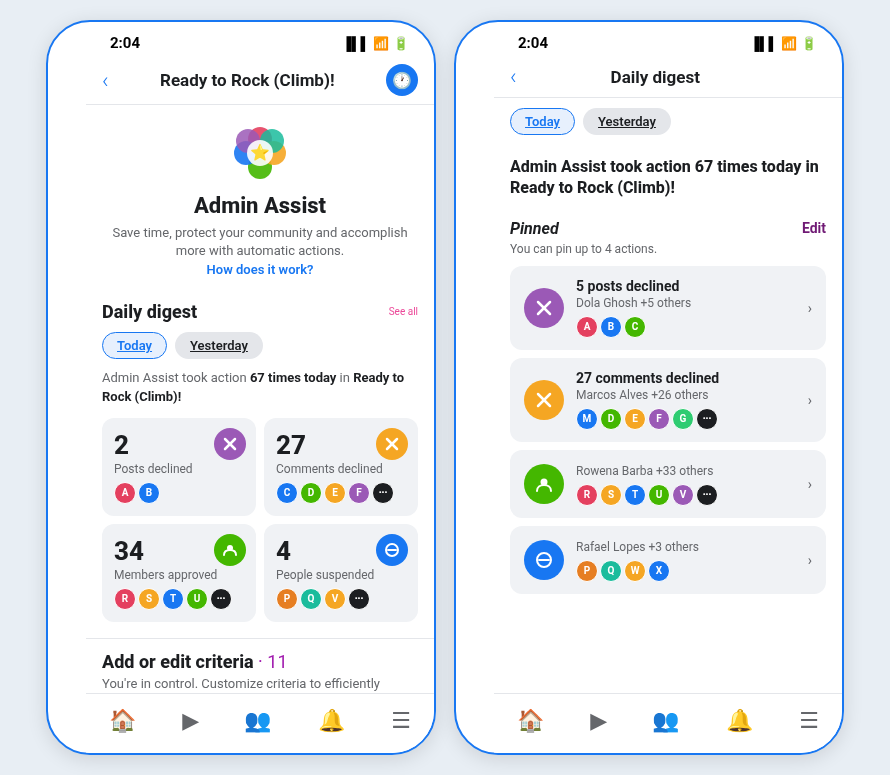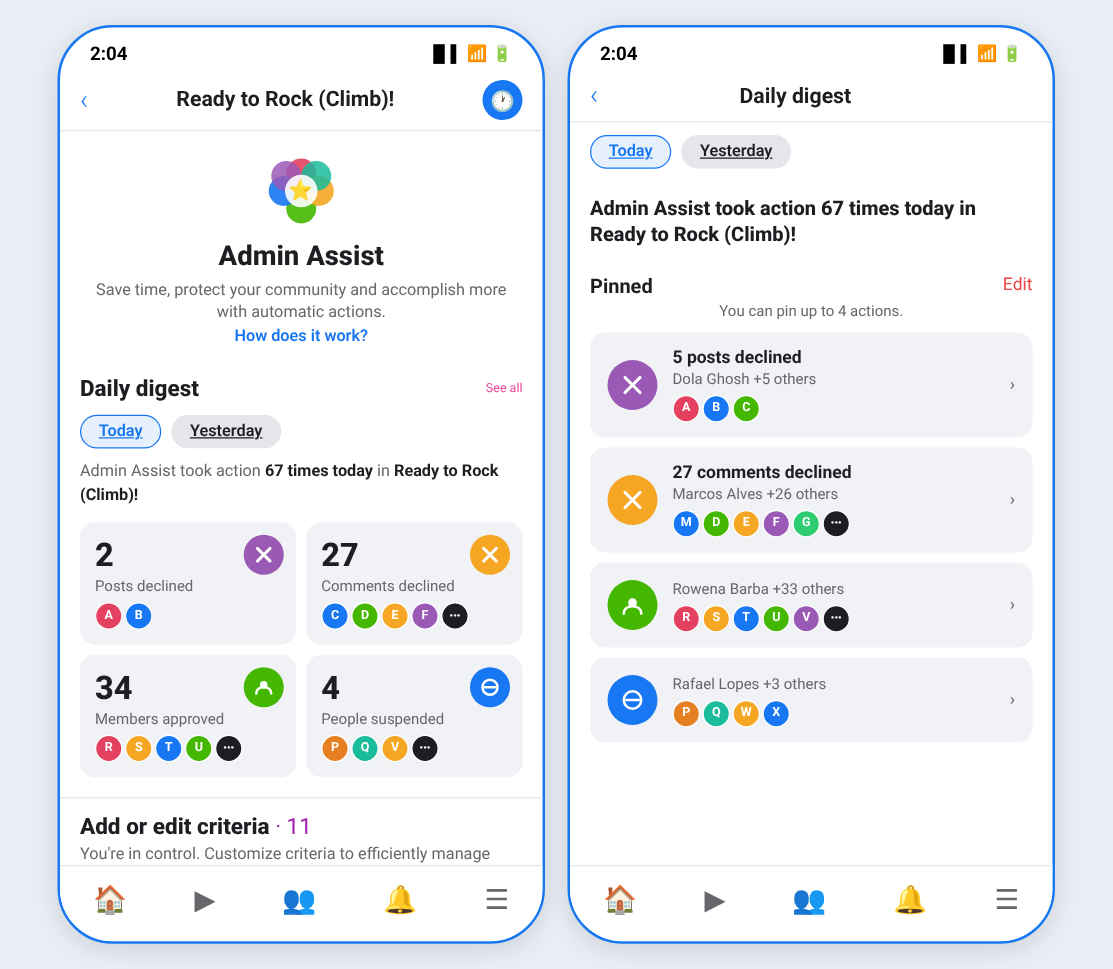--- a/index.html
+++ b/index.html
@@ -28,6 +28,7 @@
       flex-direction: column;
       box-shadow: 0 4px 20px rgba(0,0,0,0.12);
       position: relative;
+      padding-left: 38px;
     }
     
     .status-bar {

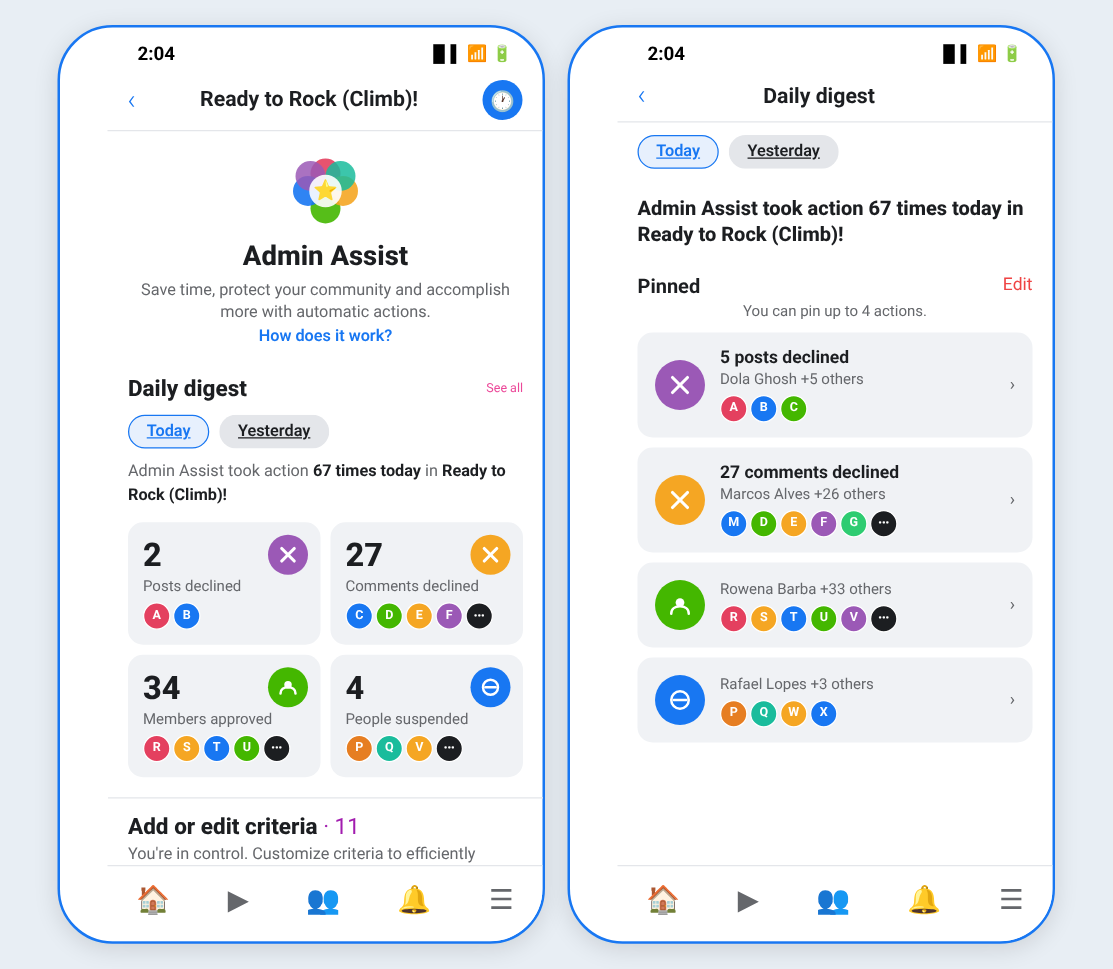--- a/index.html
+++ b/index.html
@@ -292,6 +292,7 @@
       font-size: 16px;
       font-weight: 700;
       color: #1c1e21;
+      font-style: italic;
     }
     .pinned-edit {
       font-size: 14px;

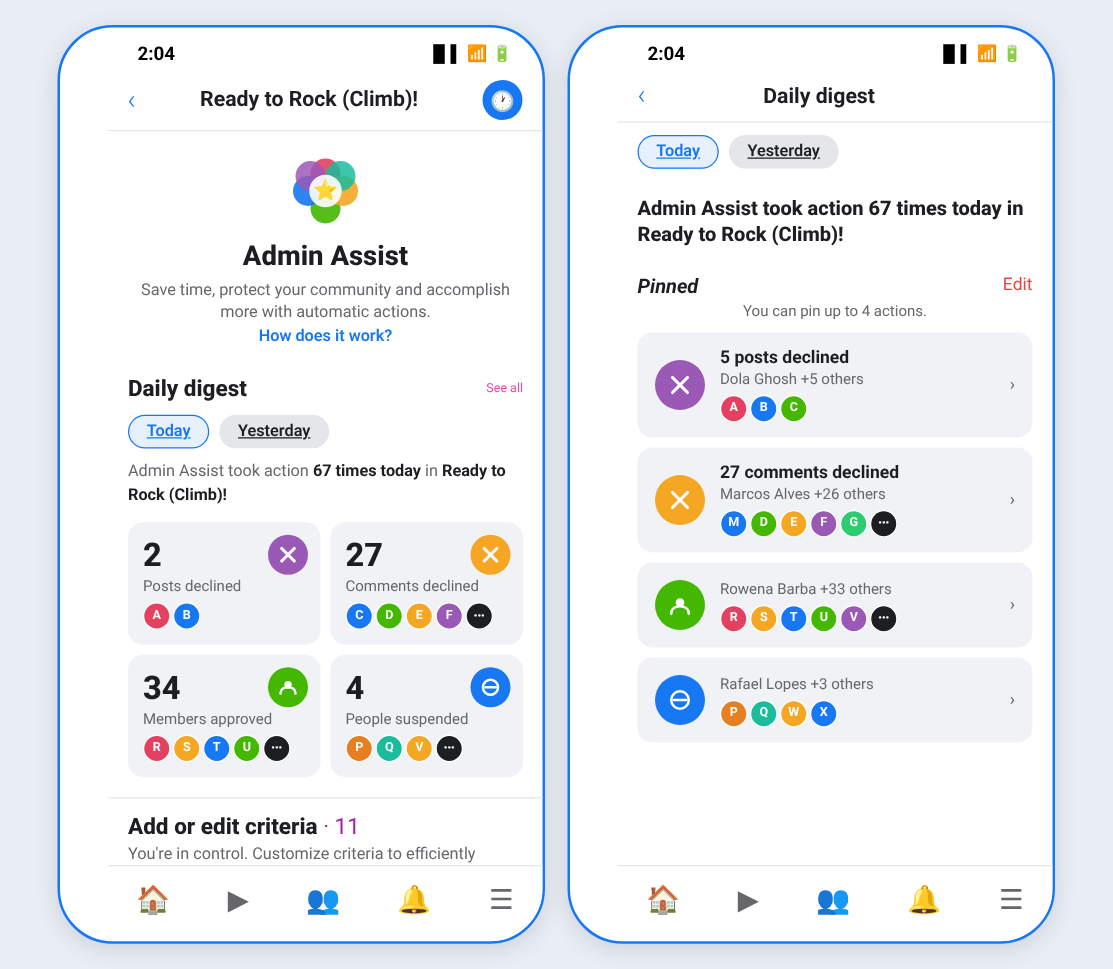--- a/index.html
+++ b/index.html
@@ -296,8 +296,8 @@
     }
     .pinned-edit {
       font-size: 14px;
-      color: #ef4444;
-      font-weight: 400;
+      color: #701a75;
+      font-weight: 700;
     }
     .pinned-desc {
       font-size: 12px;

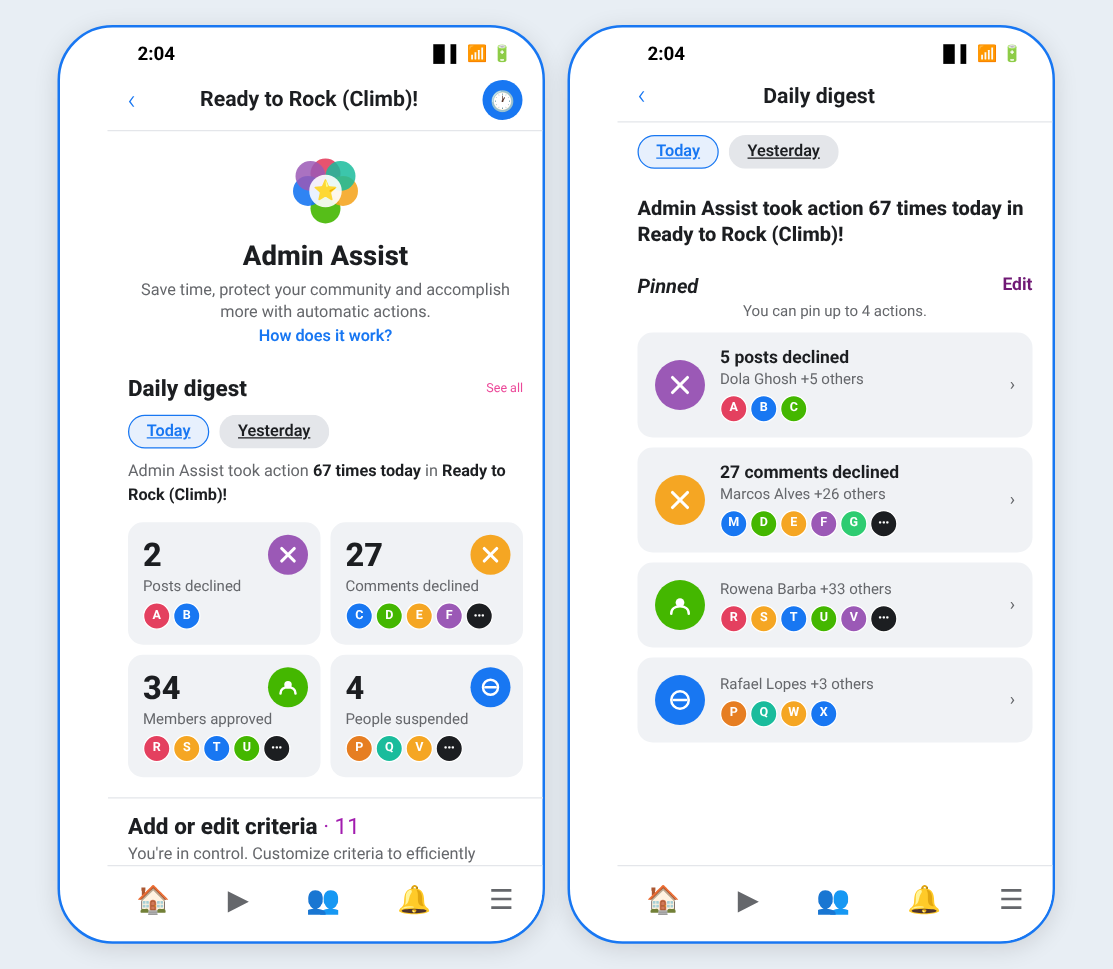--- a/index.html
+++ b/index.html
@@ -303,7 +303,6 @@
       font-size: 12px;
       color: #65676b;
       margin-bottom: 10px;
-      text-align: center;
     }
 
     .action-card {

